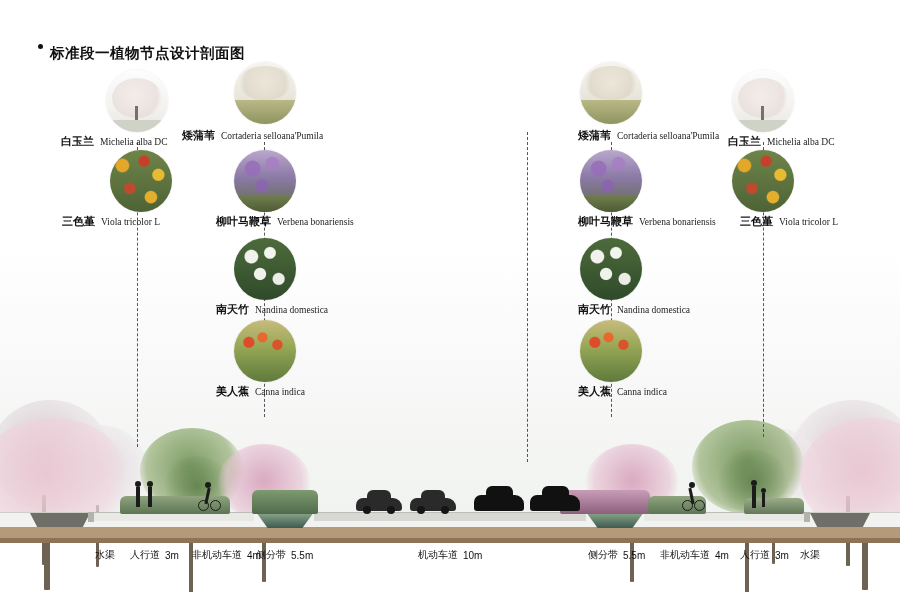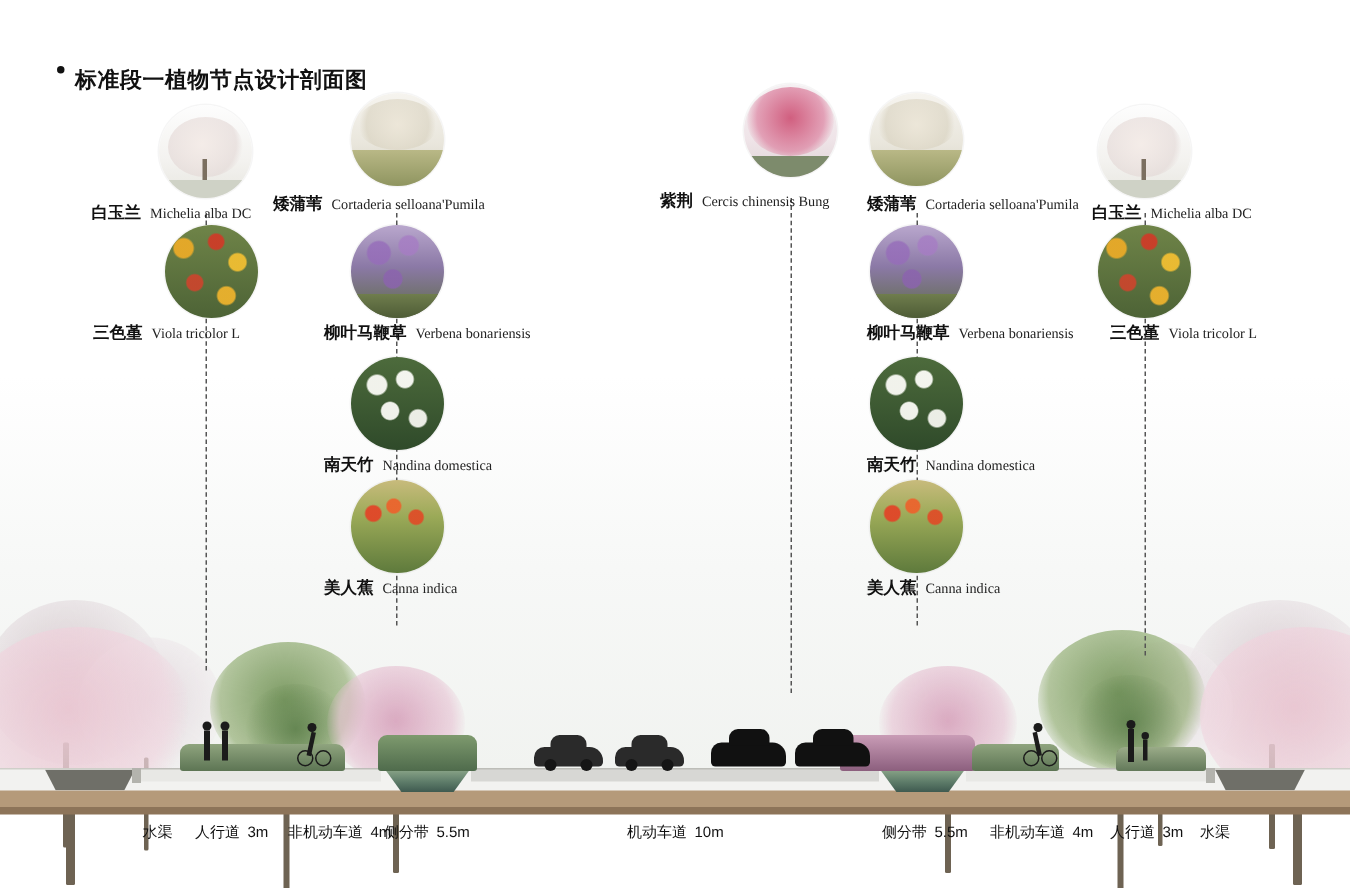--- a/index.html
+++ b/index.html
@@ -269,17 +269,6 @@
     </div>
   </div>
 
-  <div class="plant" style="left:496px;top:56px;">
-    <div class="circle">
-      <div class="sky" style="background:linear-gradient(180deg,#f5f0f2 0%,#efe4e8 60%,#ded3d6 100%);"></div>
-      <div style="position:absolute;left:2px;top:2px;width:58px;height:46px;border-radius:50%;background:radial-gradient(circle at 50% 45%,rgba(206,83,118,.92),rgba(220,130,160,.7) 58%,rgba(255,255,255,0) 78%);"></div>
-      <div style="position:absolute;left:0;bottom:0;width:62px;height:14px;background:#7d8b6c;"></div>
-    </div>
-    <div class="labels" style="left:-56px;top:70px;">
-      <span class="cn">紫荆</span>
-      <span class="la">Cercis chinensis Bung</span>
-    </div>
-  </div>
 
   <div class="plant" style="left:580px;top:62px;">
     <div class="circle">

